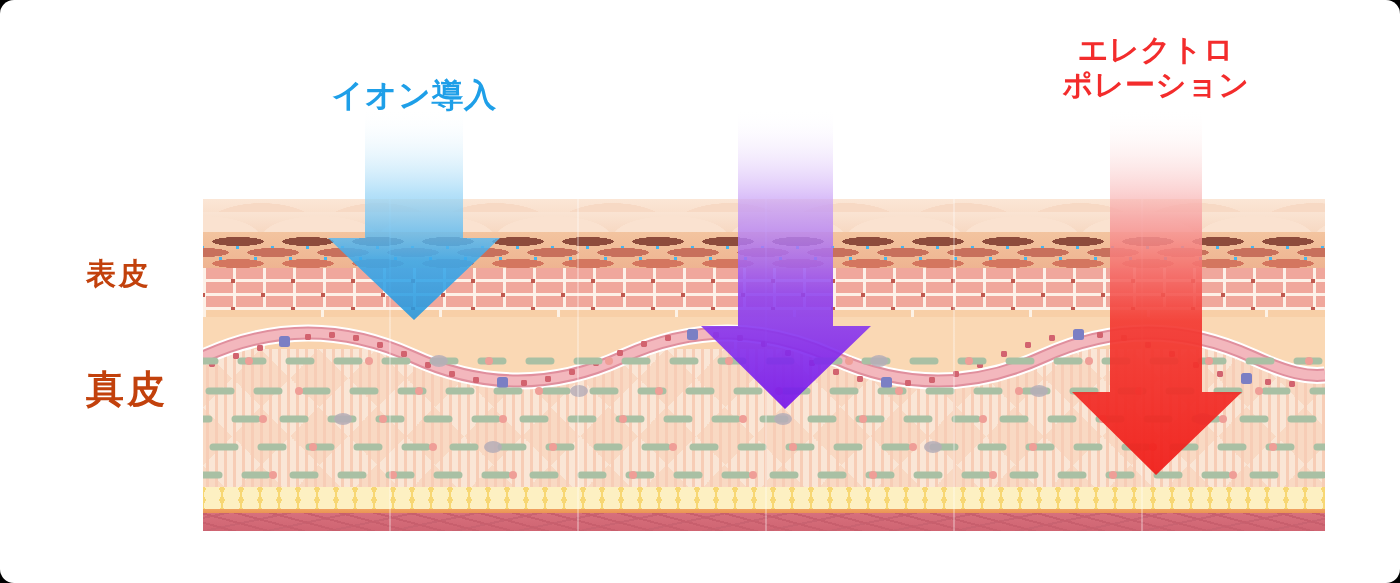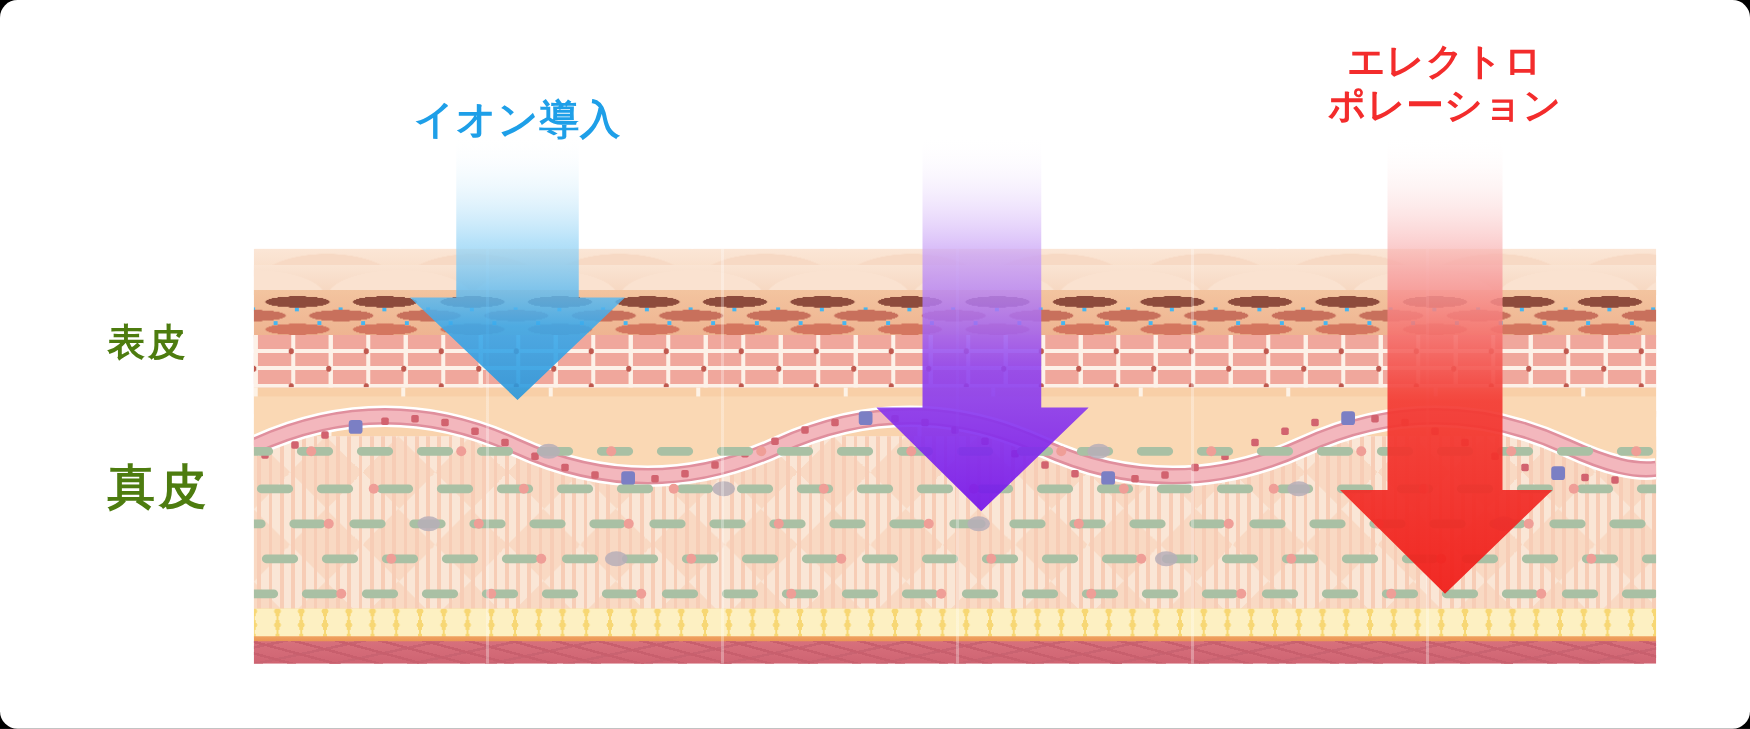--- a/index.html
+++ b/index.html
@@ -9,7 +9,7 @@
         background:#ffffff;border-radius:14px;overflow:hidden;}
 
   
-  .layer-label{position:absolute;font-weight:bold;color:#4d7c0f;
+  .layer-label{position:absolute;font-weight:bold;color:#c2410c;
                letter-spacing:.08em;white-space:nowrap;}
 
   

